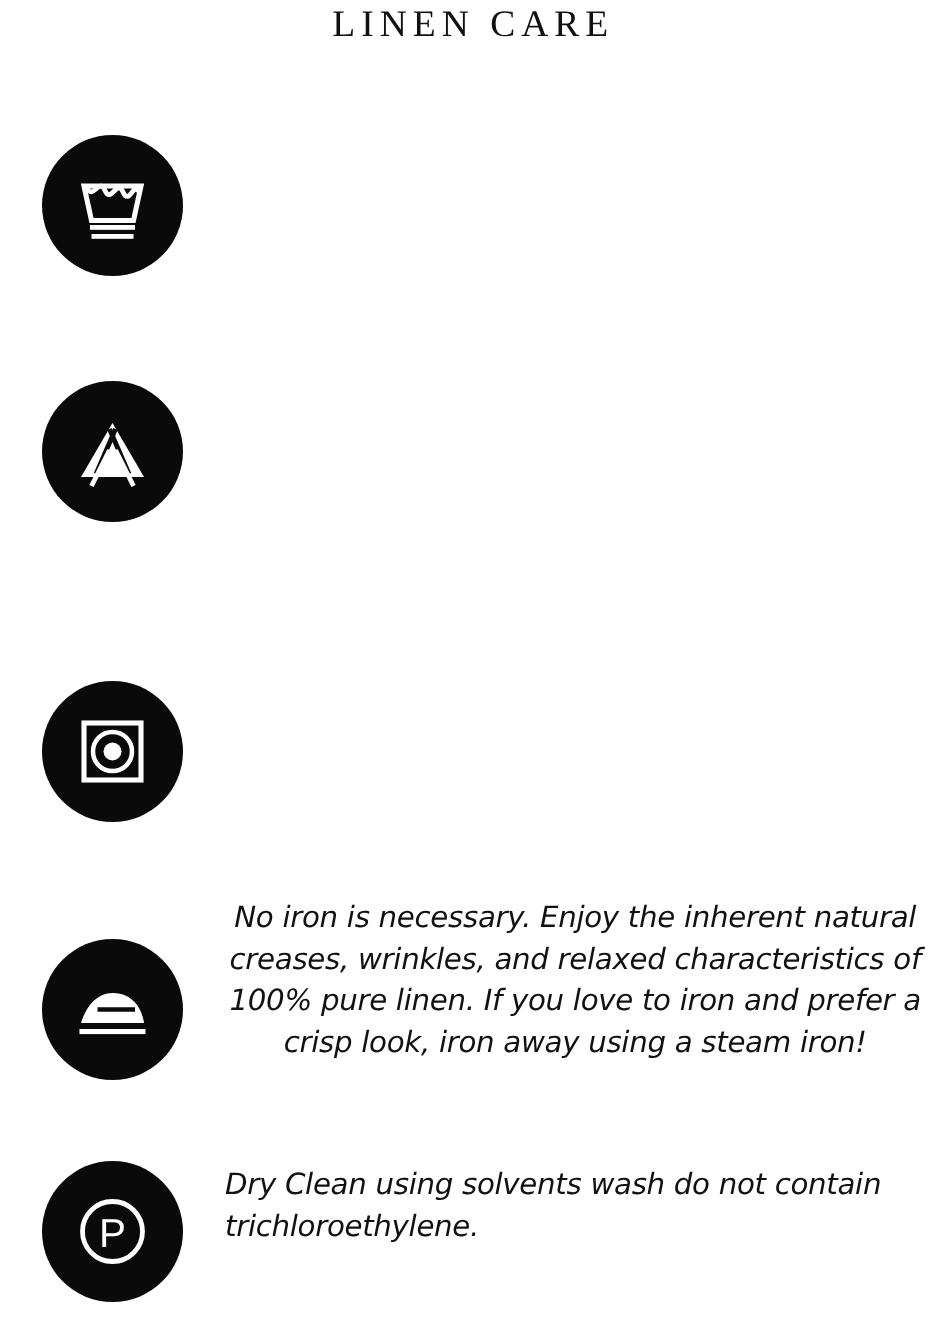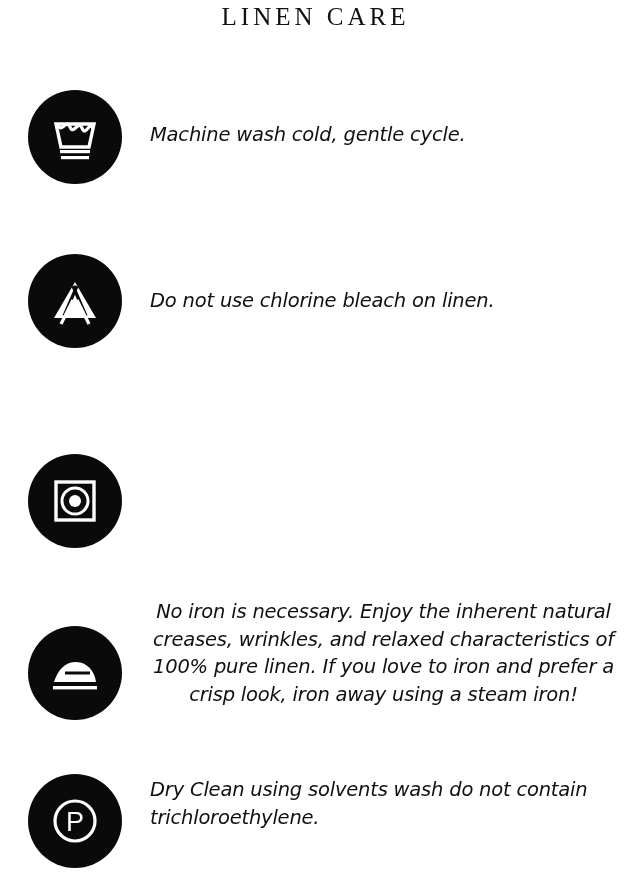--- a/index.html
+++ b/index.html
@@ -120,9 +120,6 @@
           </svg>
         </div>
       </div>
-      <div class="text-cell">
-        <p class="care-text">Machine wash cold, gentle cycle.</p>
-      </div>
     </li>
 
     <li class="care-row row-2">

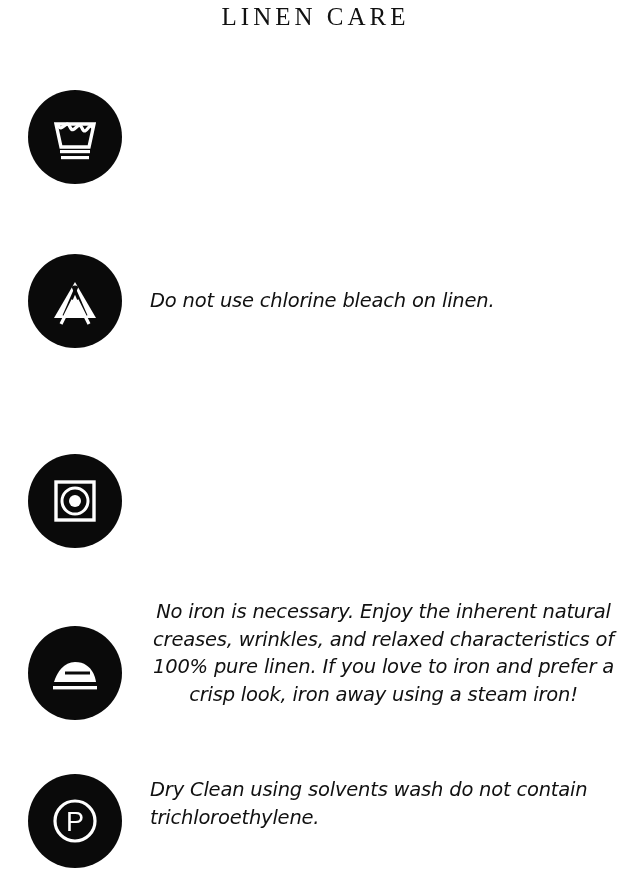--- a/index.html
+++ b/index.html
@@ -134,9 +134,6 @@
           </svg>
         </div>
       </div>
-      <div class="text-cell">
-        <p class="care-text">Do not use chlorine bleach on linen.</p>
-      </div>
     </li>
 
     <li class="care-row row-3">

